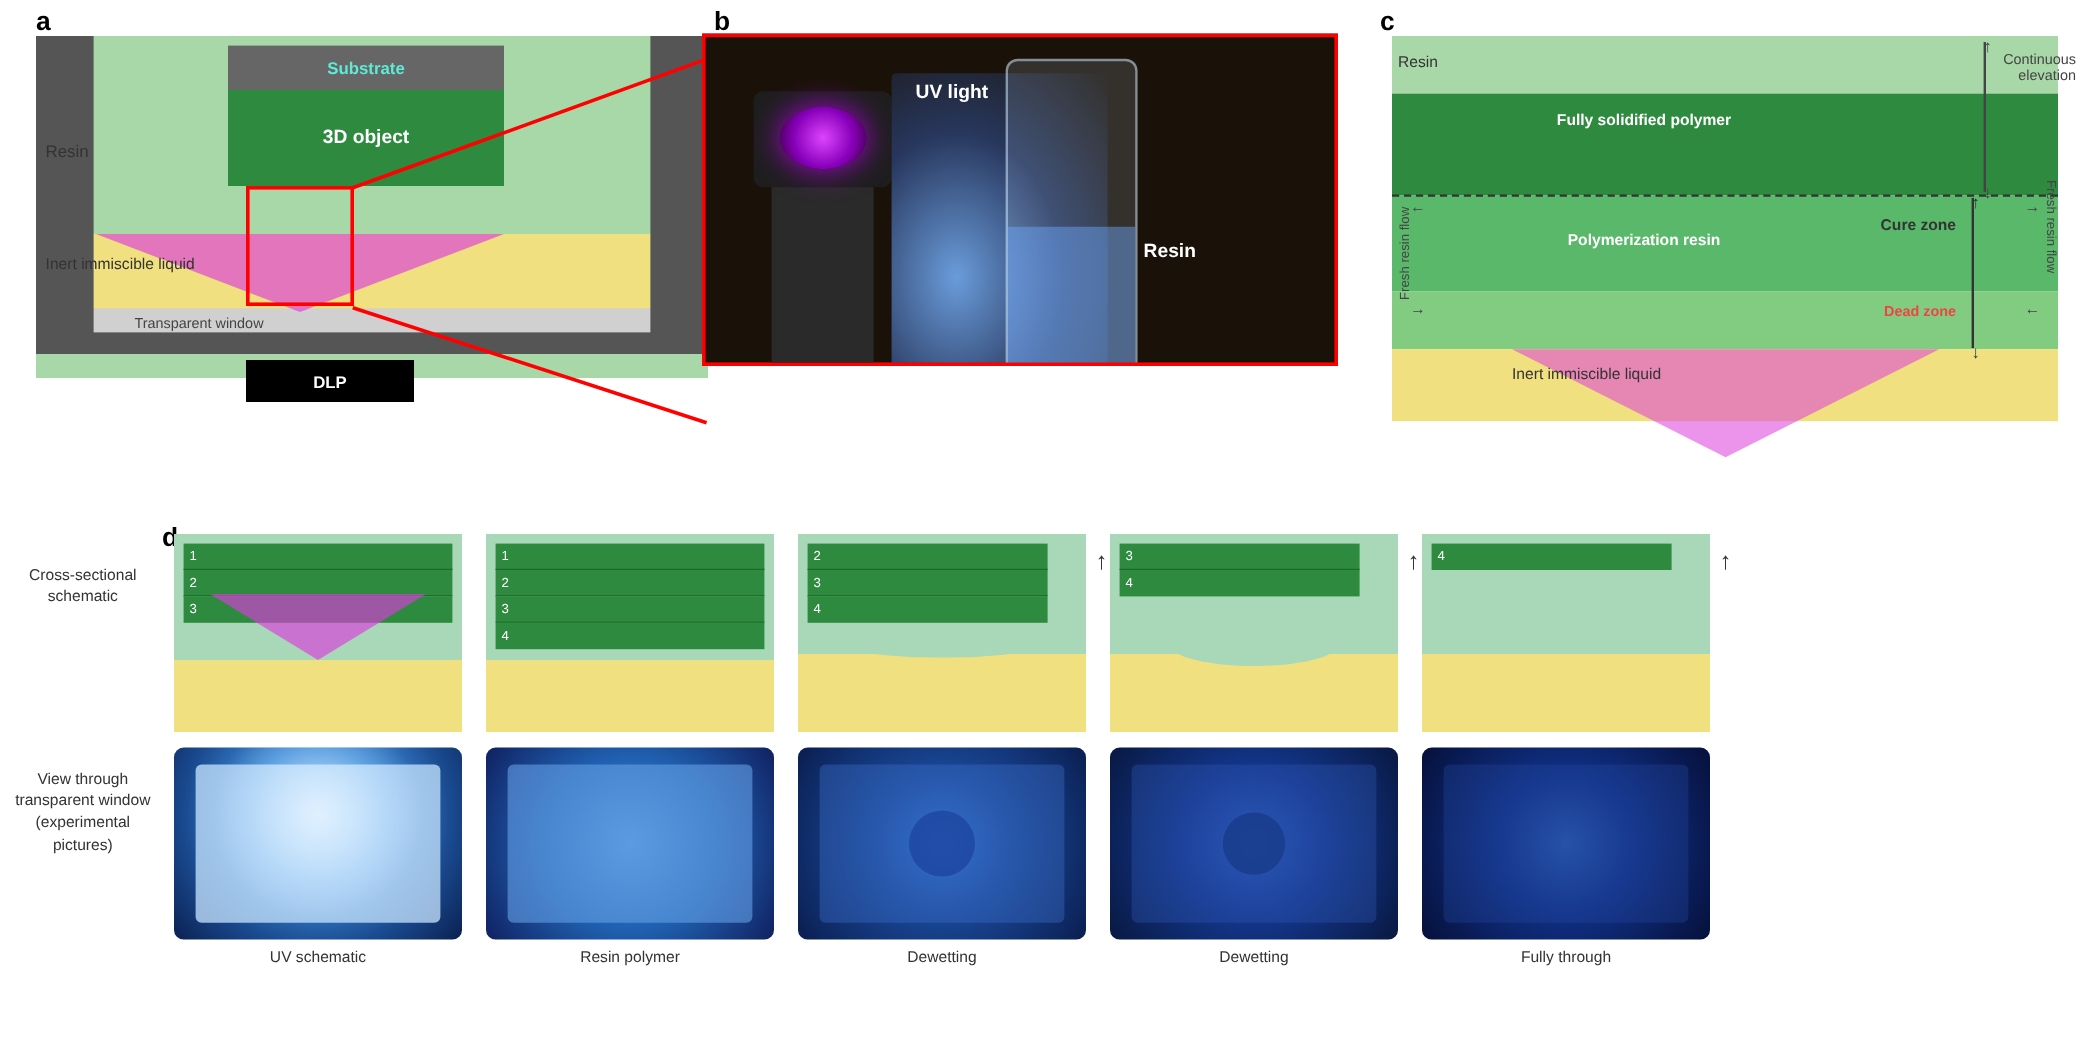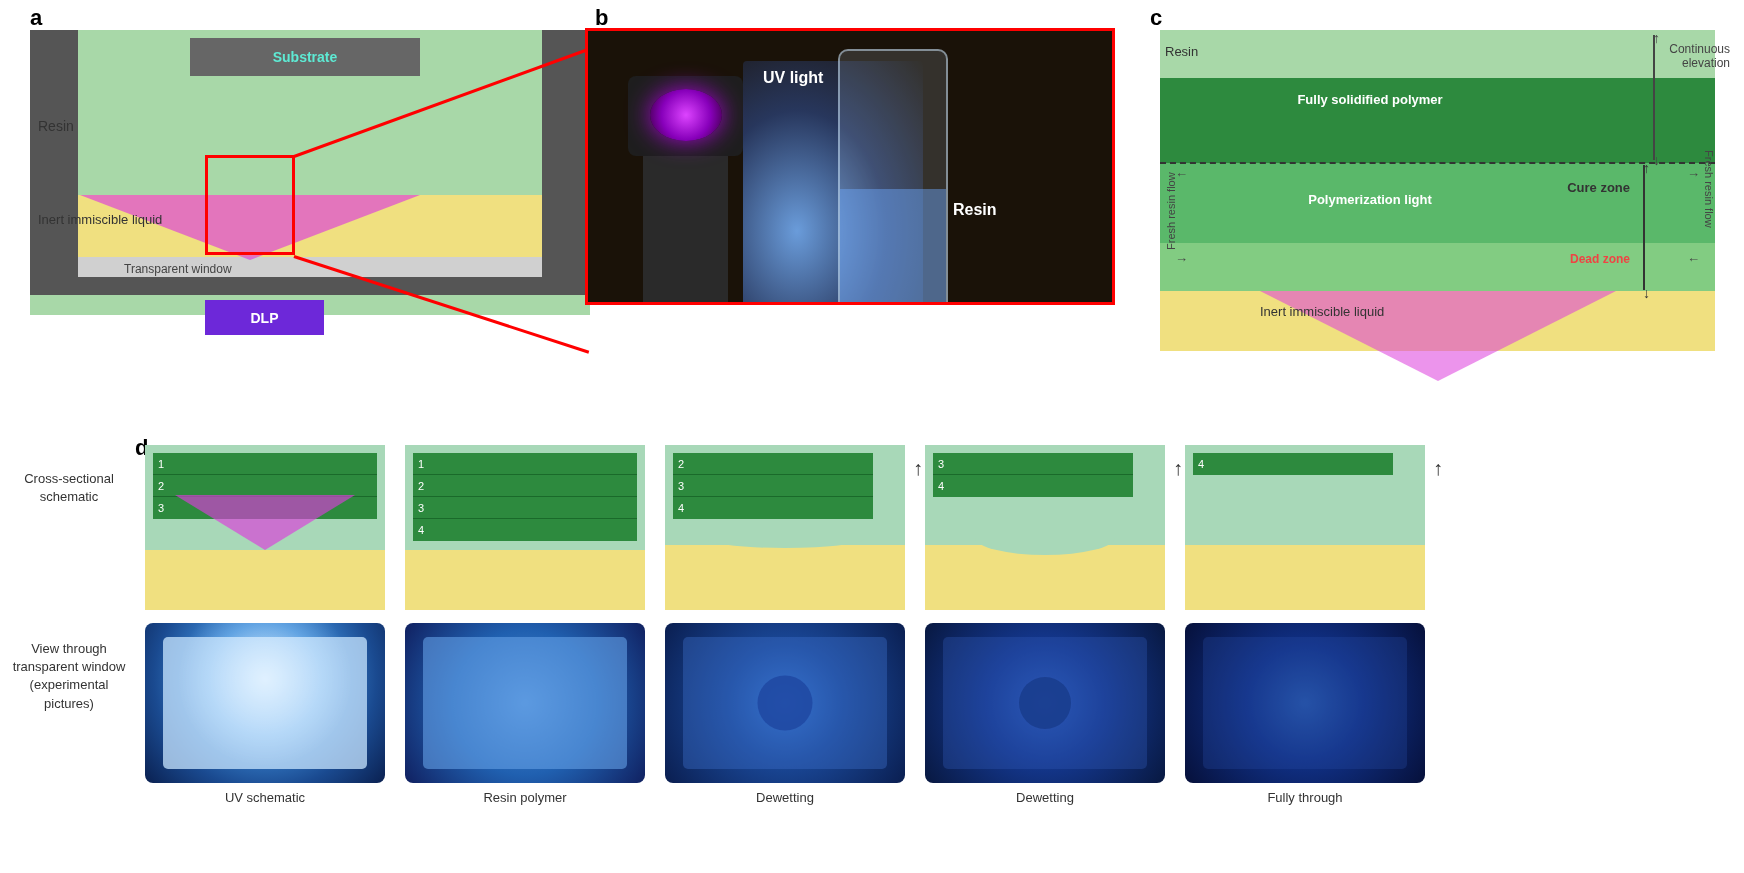--- a/index.html
+++ b/index.html
@@ -69,6 +69,9 @@
     <span style="color:#5eead4;font-size:14px;font-weight:bold;">Substrate</span>
   </div>
 
+  <div style="position:absolute;left:190px;top:75px;width:230px;height:80px;background:#2d8a3e;display:flex;align-items:center;justify-content:center;">
+    <span style="color:#fff;font-size:16px;font-weight:bold;">3D object</span>
+  </div>
 
   <div style="position:absolute;left:80px;top:195px;width:0;height:0;border-left:170px solid transparent;border-right:170px solid transparent;border-top:65px solid rgba(220,60,220,0.65);"></div>
 

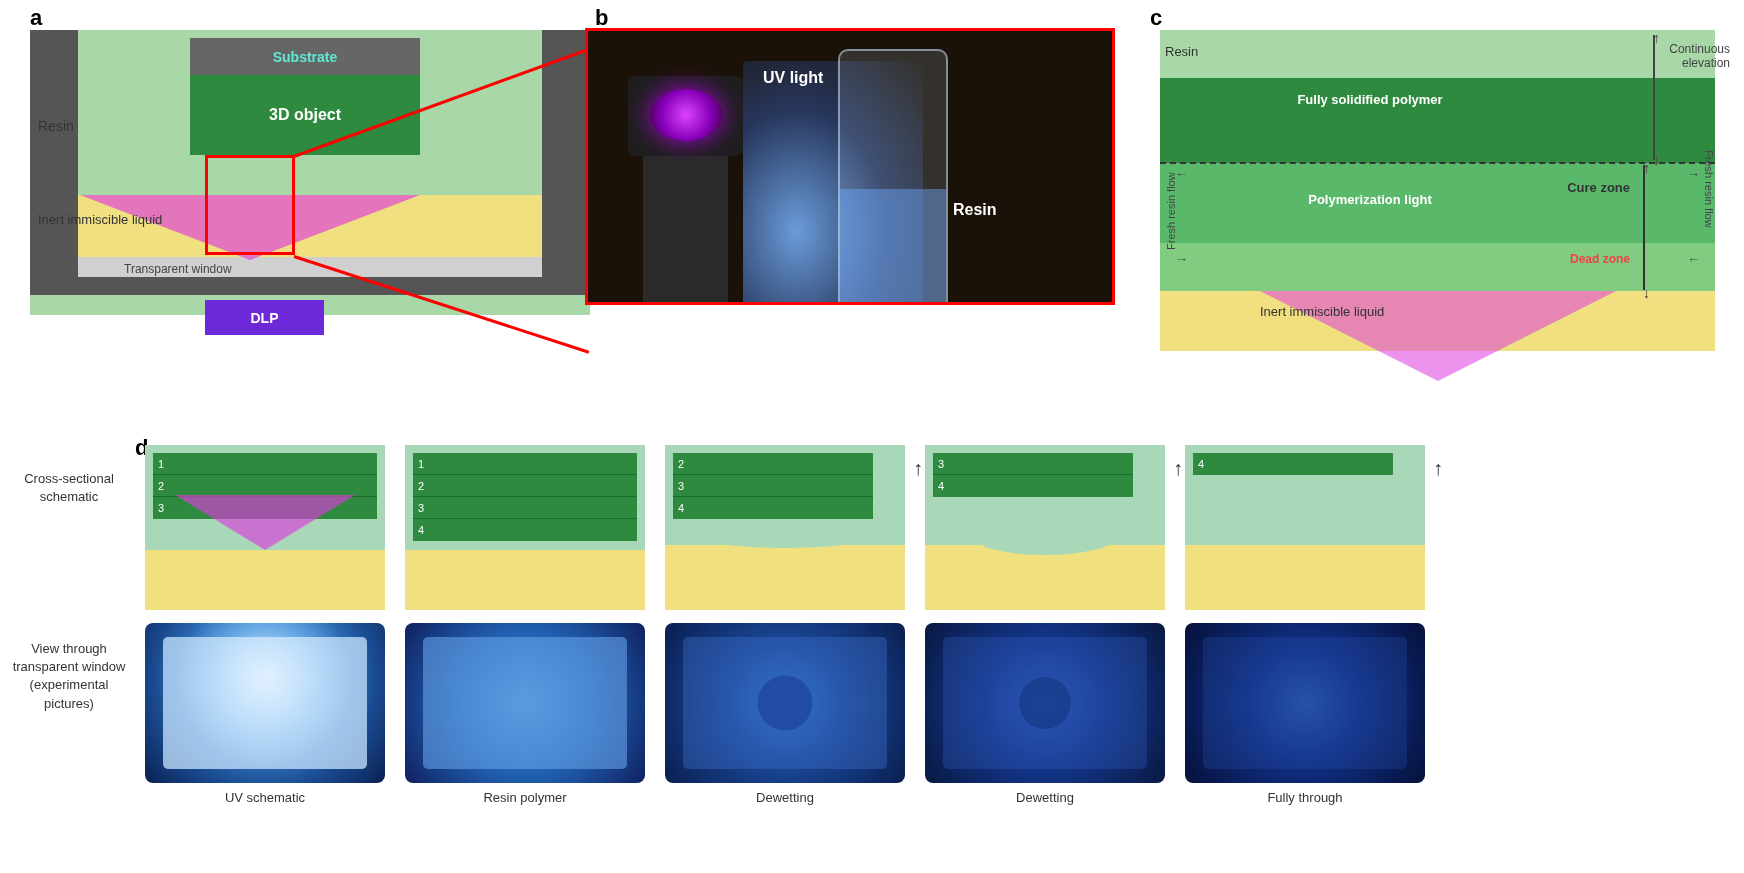--- a/index.html
+++ b/index.html
@@ -136,7 +136,7 @@
   <div style="position:absolute;right:80px;top:30px;font-size:14px;color:#444;">↑</div>
   <div style="position:absolute;right:80px;top:152px;font-size:14px;color:#444;">↓</div>
 
-  <span style="position:absolute;left:150px;top:192px;font-size:13px;color:#fff;font-weight:bold;text-align:center;width:160px;">Polymerization light</span>
+  <span style="position:absolute;left:150px;top:192px;font-size:13px;color:#fff;font-weight:bold;text-align:center;width:160px;">Polymerization resin</span>
 
   <span style="position:absolute;right:110px;top:180px;font-size:13px;color:#333;font-weight:bold;">Cure zone</span>
   <div style="position:absolute;right:95px;top:165px;width:2px;height:125px;background:#333;"></div>

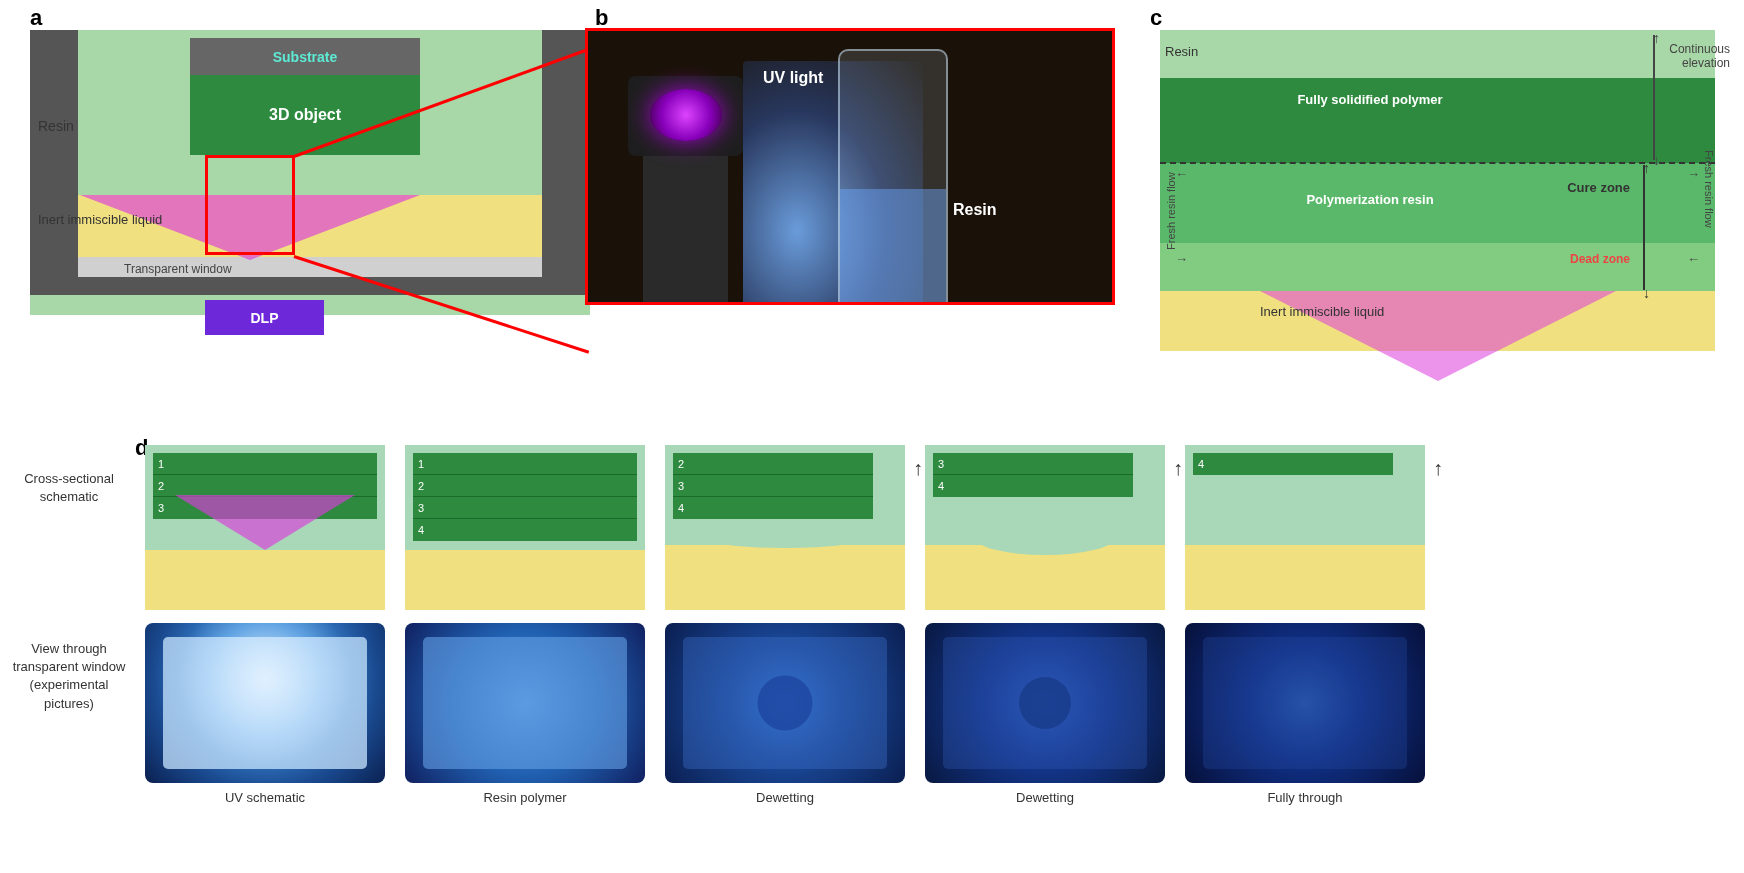--- a/index.html
+++ b/index.html
@@ -81,7 +81,7 @@
 
   <span style="position:absolute;left:38px;top:118px;font-size:14px;color:#333;">Resin</span>
   <span style="position:absolute;left:38px;top:212px;font-size:13px;color:#333;">Inert immiscible liquid</span>
-  <span style="position:absolute;left:124px;top:262px;font-size:12px;color:#444;">Transparent window</span>
+  <span style="position:absolute;left:112px;top:262px;font-size:12px;color:#444;">Transparent window</span>
 
   <div style="position:absolute;left:205px;top:155px;width:90px;height:100px;border:3px solid red;"></div>
 

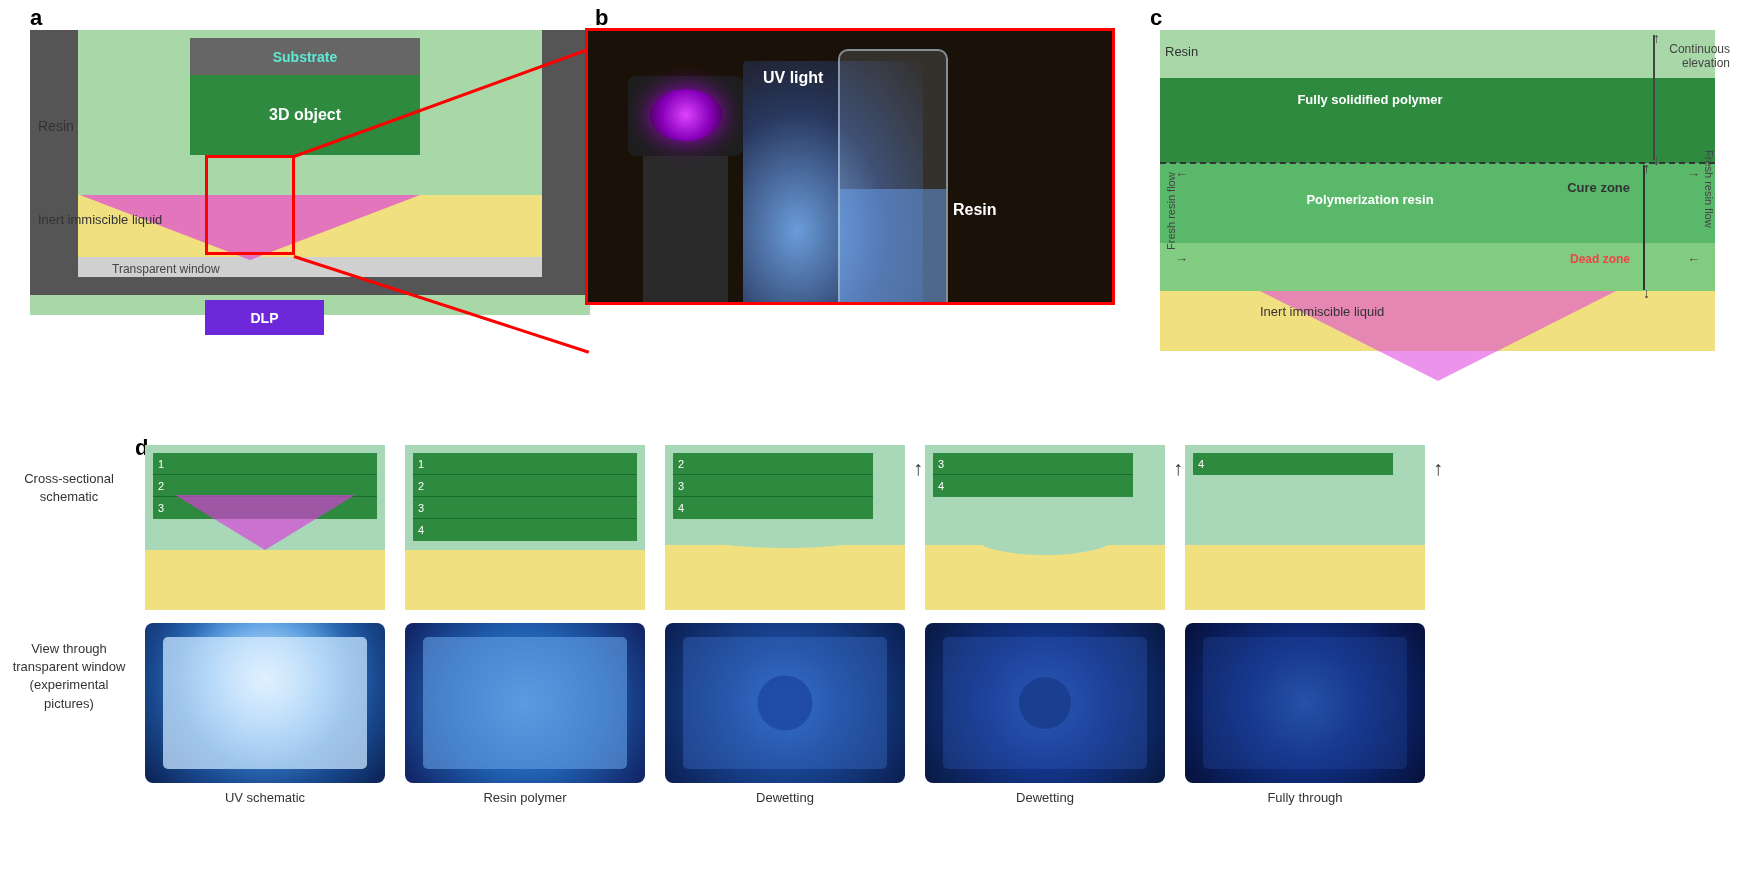--- a/index.html
+++ b/index.html
@@ -75,7 +75,7 @@
 
   <div style="position:absolute;left:80px;top:195px;width:0;height:0;border-left:170px solid transparent;border-right:170px solid transparent;border-top:65px solid rgba(220,60,220,0.65);"></div>
 
-  <div style="position:absolute;left:205px;top:300px;width:119px;height:35px;background:#6d28d9;display:flex;align-items:center;justify-content:center;">
+  <div style="position:absolute;left:205px;top:300px;width:140px;height:35px;background:#000000;display:flex;align-items:center;justify-content:center;">
     <span style="color:#fff;font-size:14px;font-weight:bold;">DLP</span>
   </div>
 

